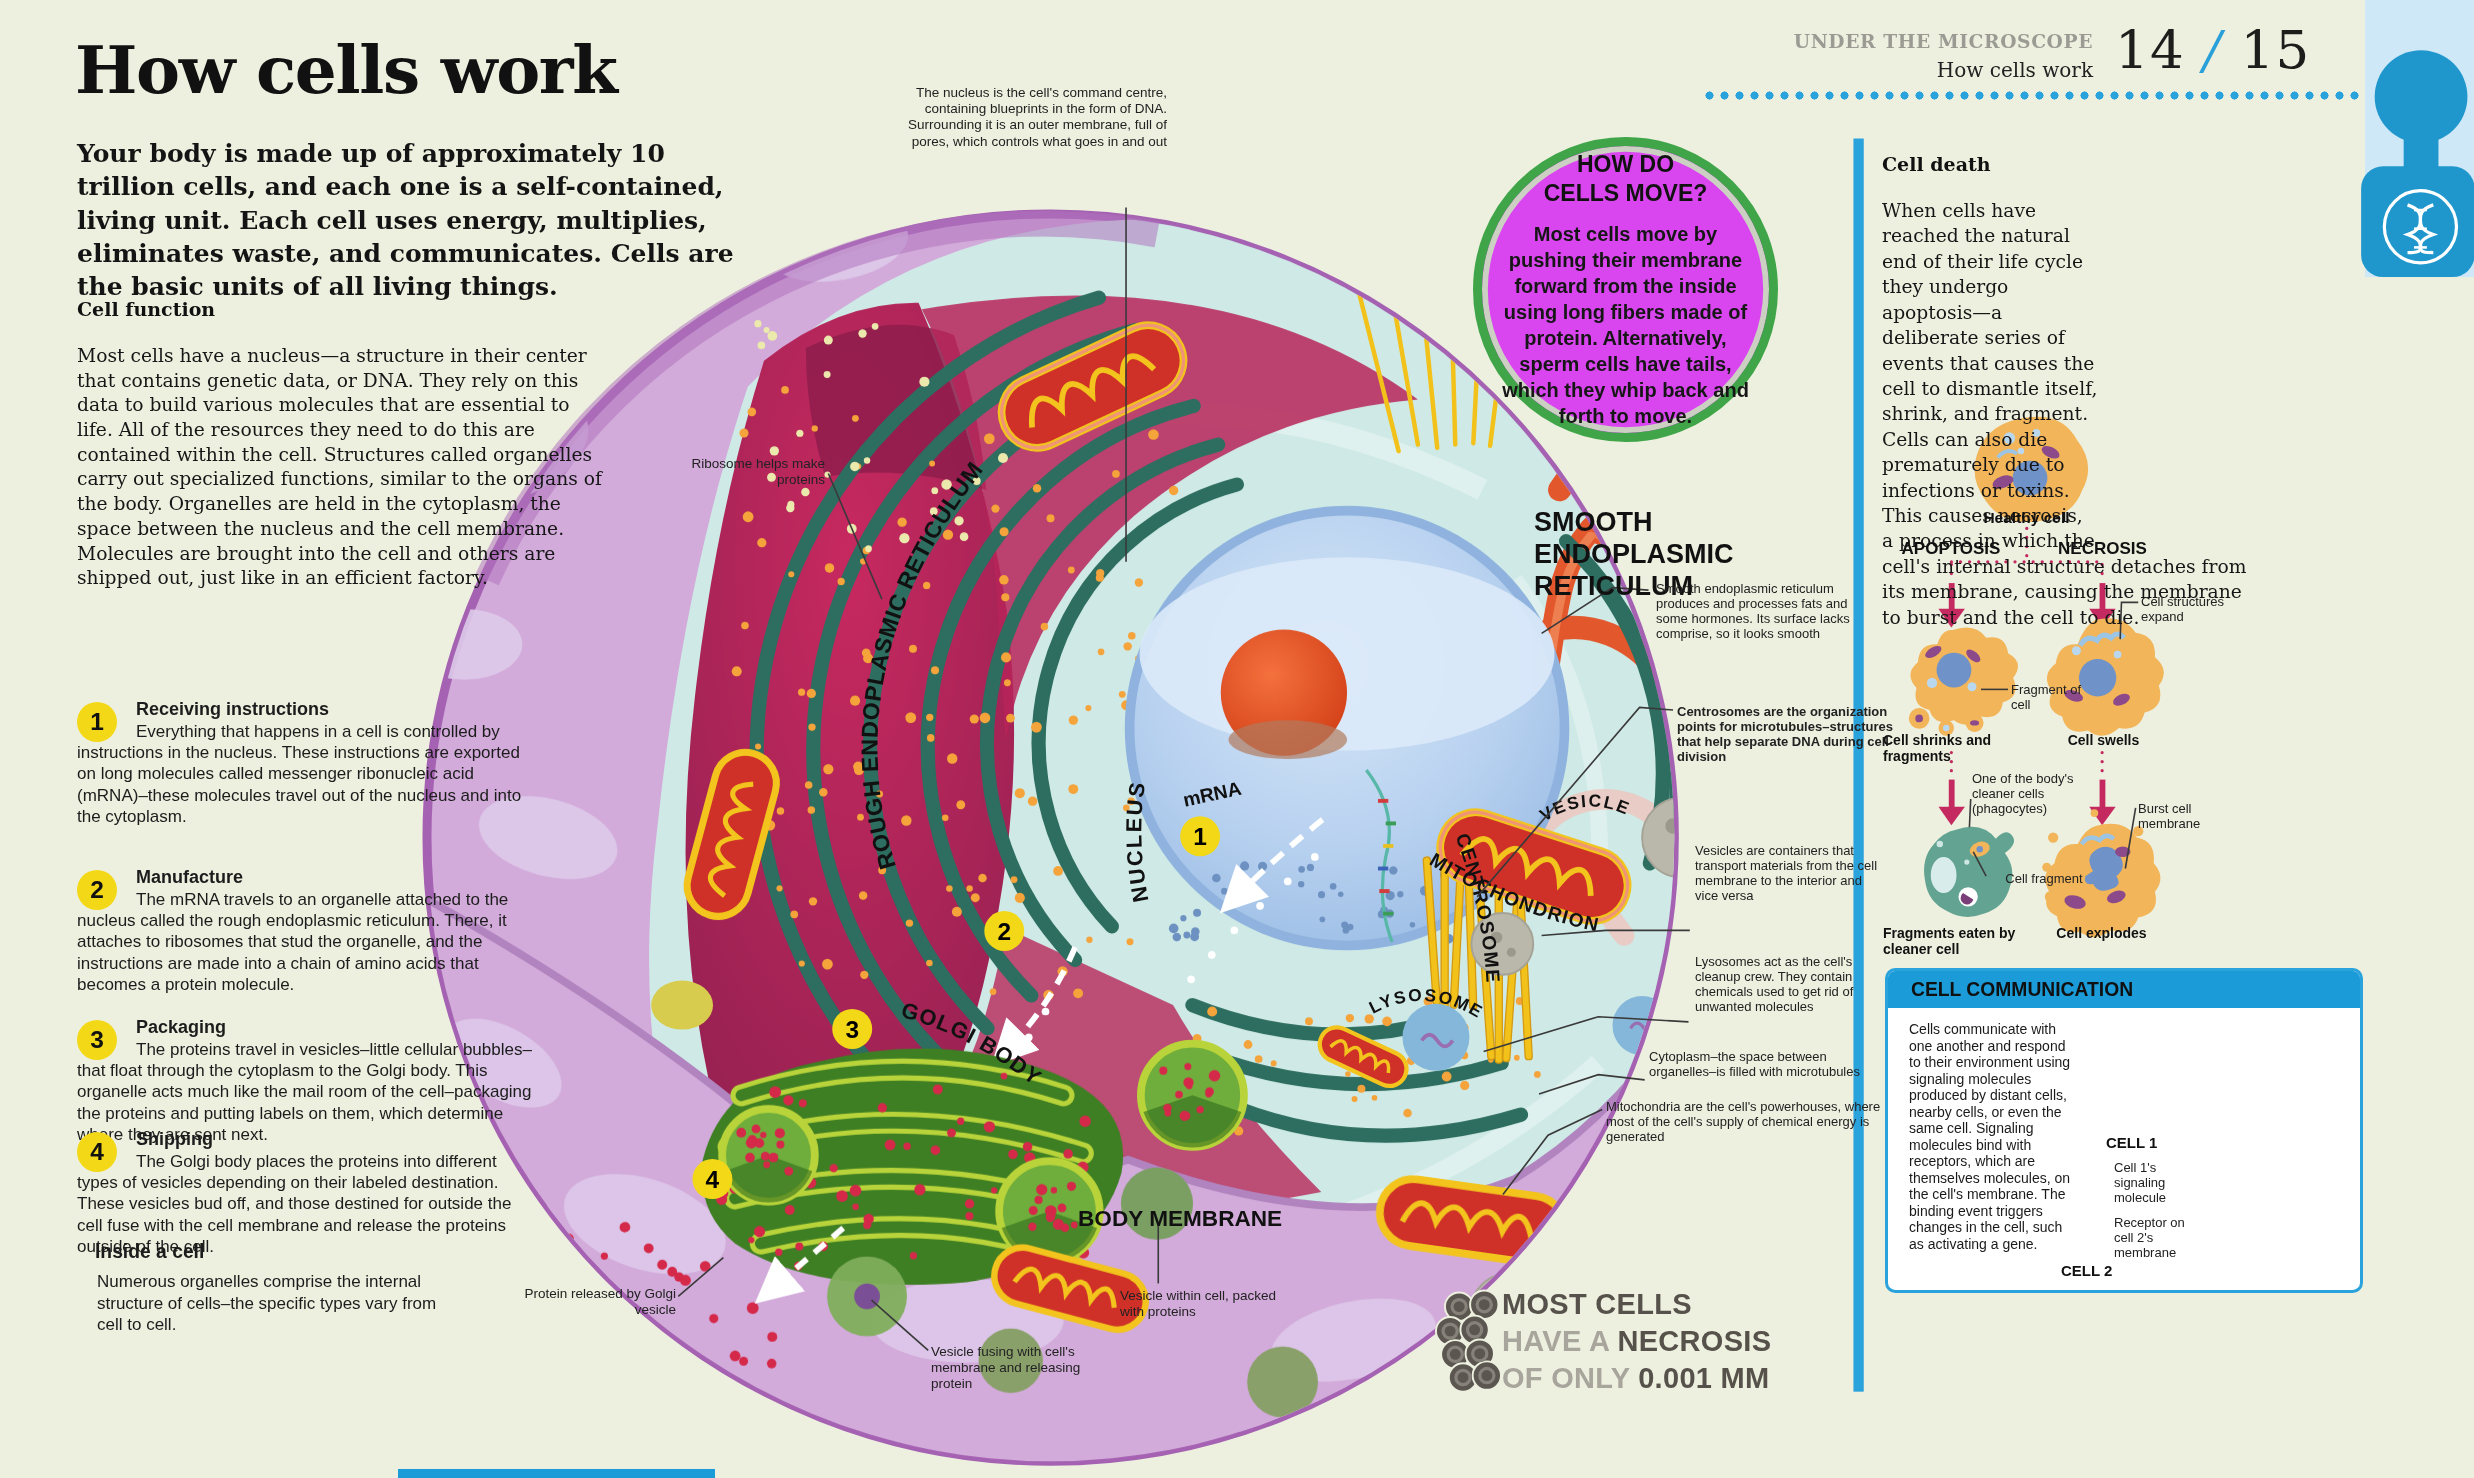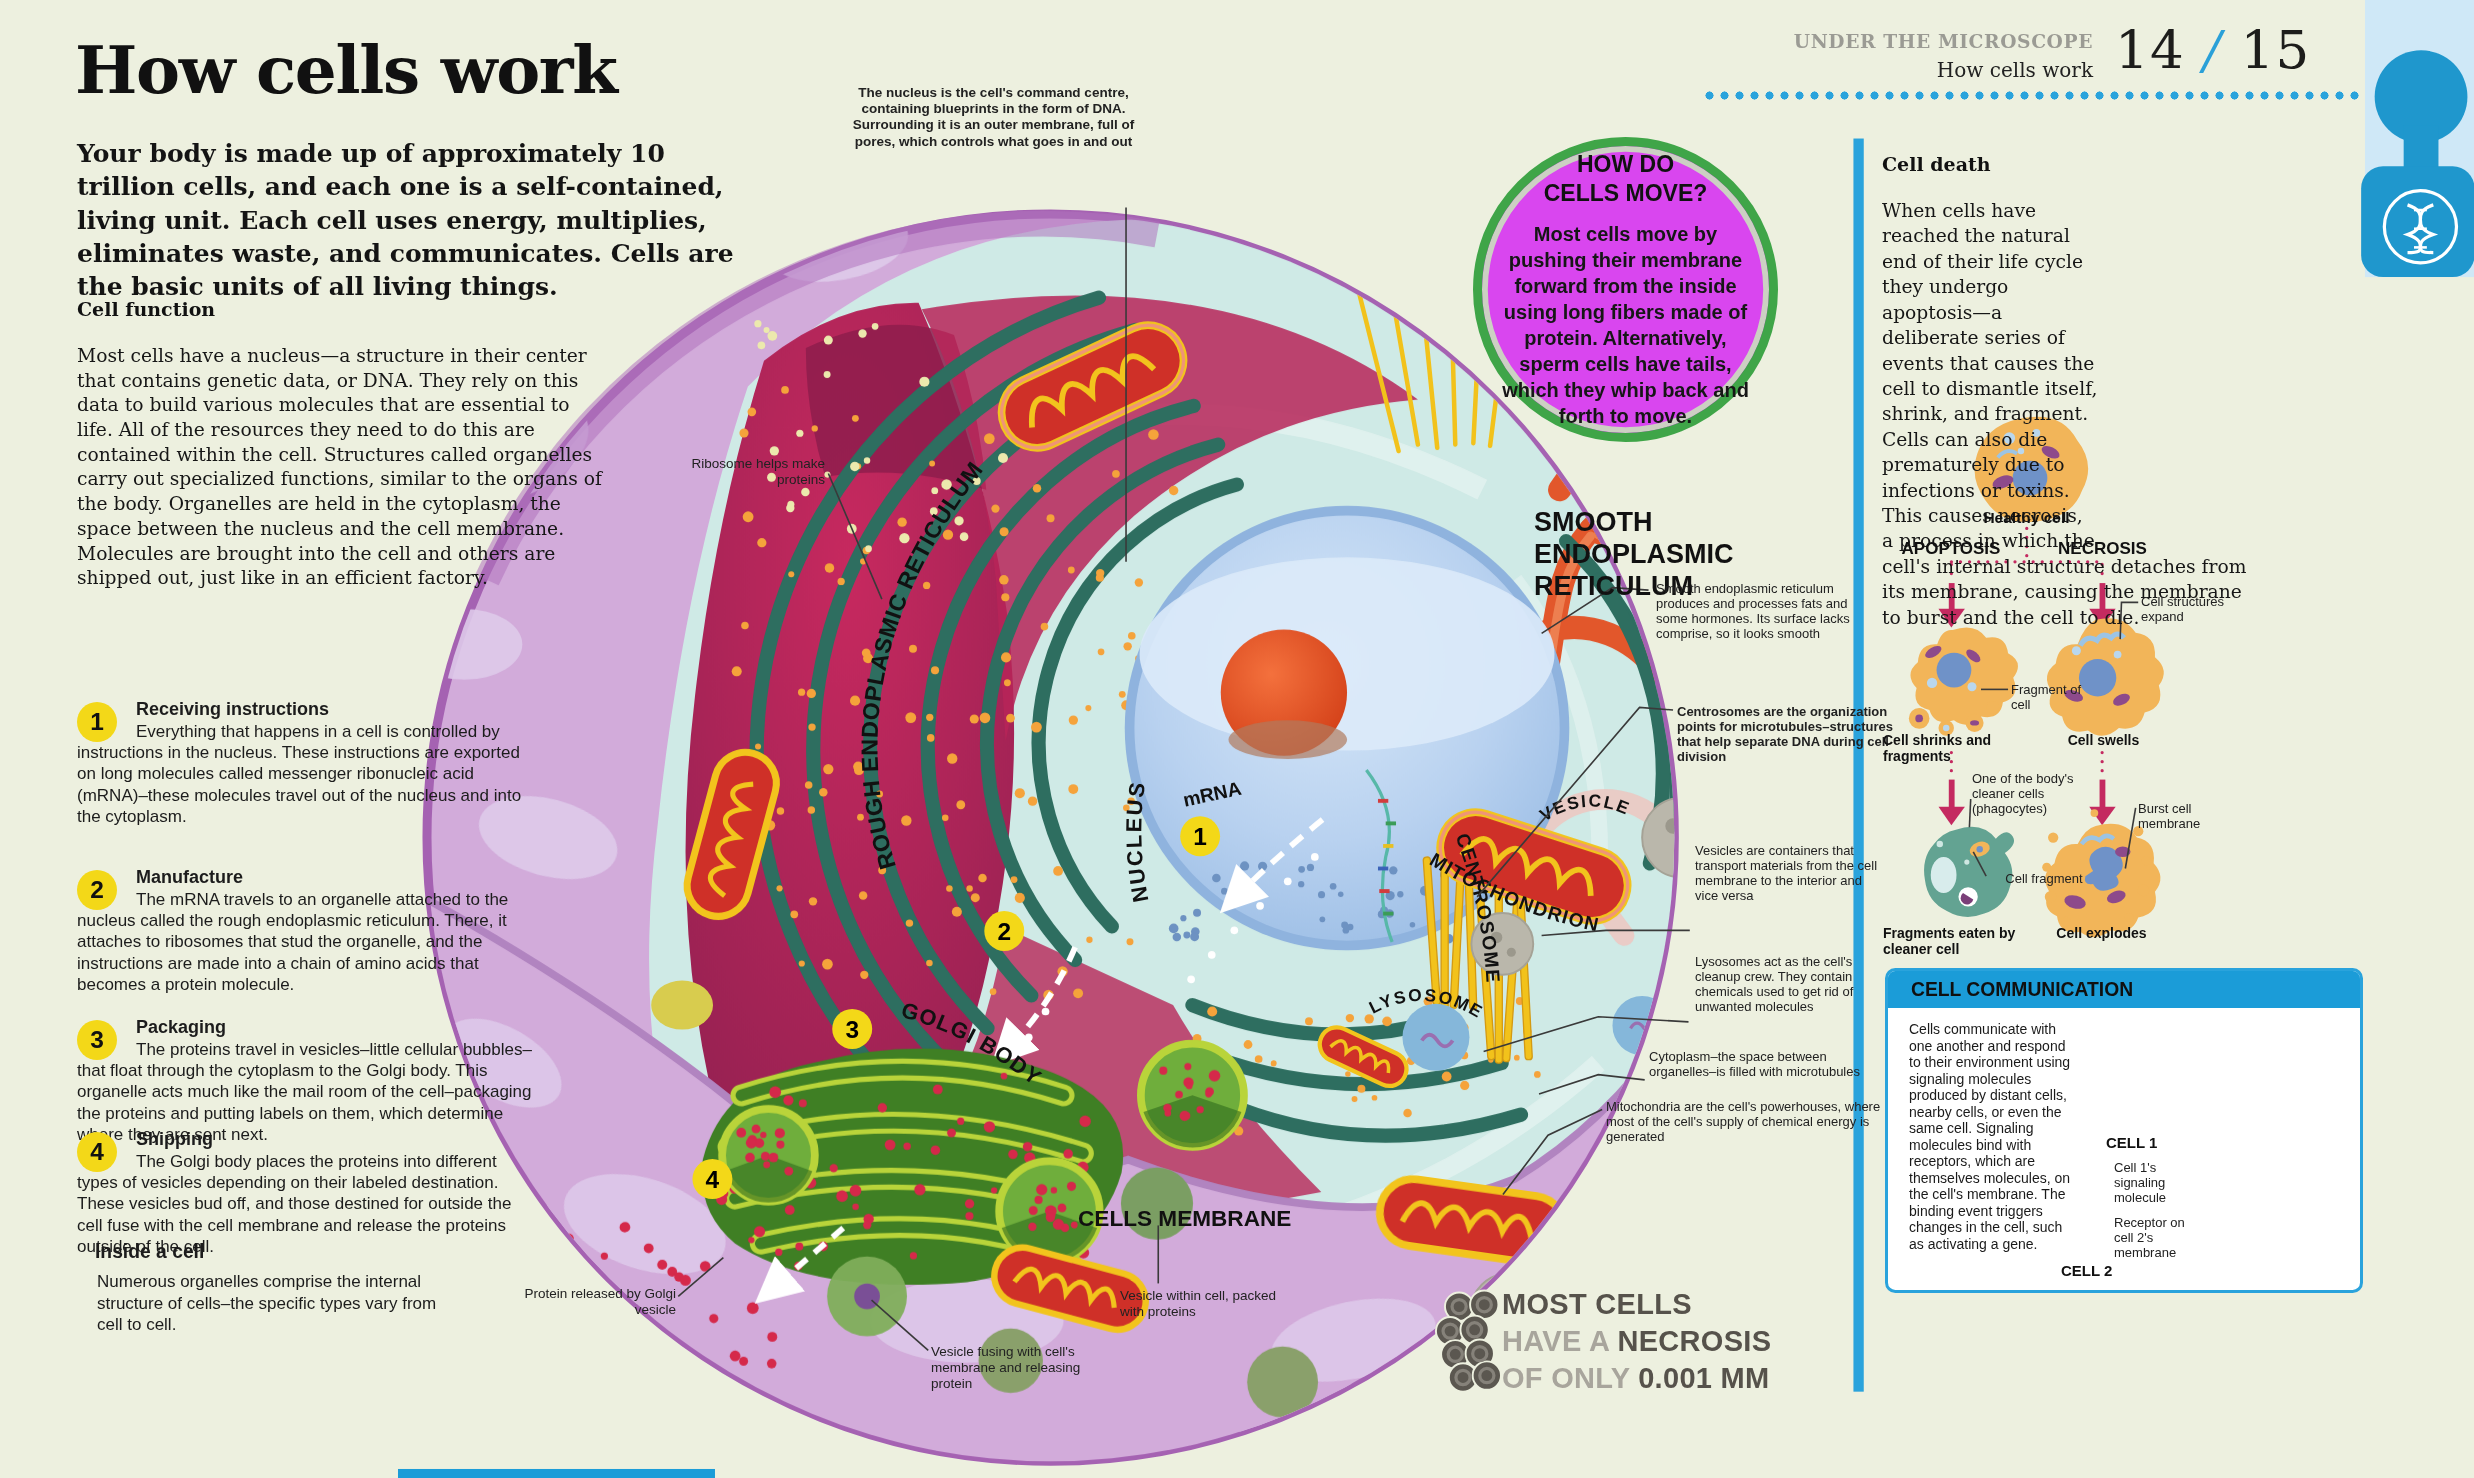--- a/index.html
+++ b/index.html
@@ -23,7 +23,7 @@
   .inside-body{left:97px;top:1271px;width:351px;font-size:17px;line-height:1.27;}
   .ann{font-size:13.5px;line-height:1.2;color:#222;}
   .ann-sm{font-size:13px;line-height:1.16;color:#222;}
-  .nucleus-note{left:848px;top:85px;width:291px;text-align:center;font-weight:bold;}
+  .nucleus-note{left:876px;top:85px;width:291px;text-align:right;}
   .ribosome-note{left:683px;top:456px;width:142px;text-align:right;}
   .smooth-er-label{left:1534px;top:507px;width:277px;font-size:27px;line-height:1.18;font-weight:bold;color:#111;}
   .ann-smooth{left:1656px;top:581px;width:222px;}

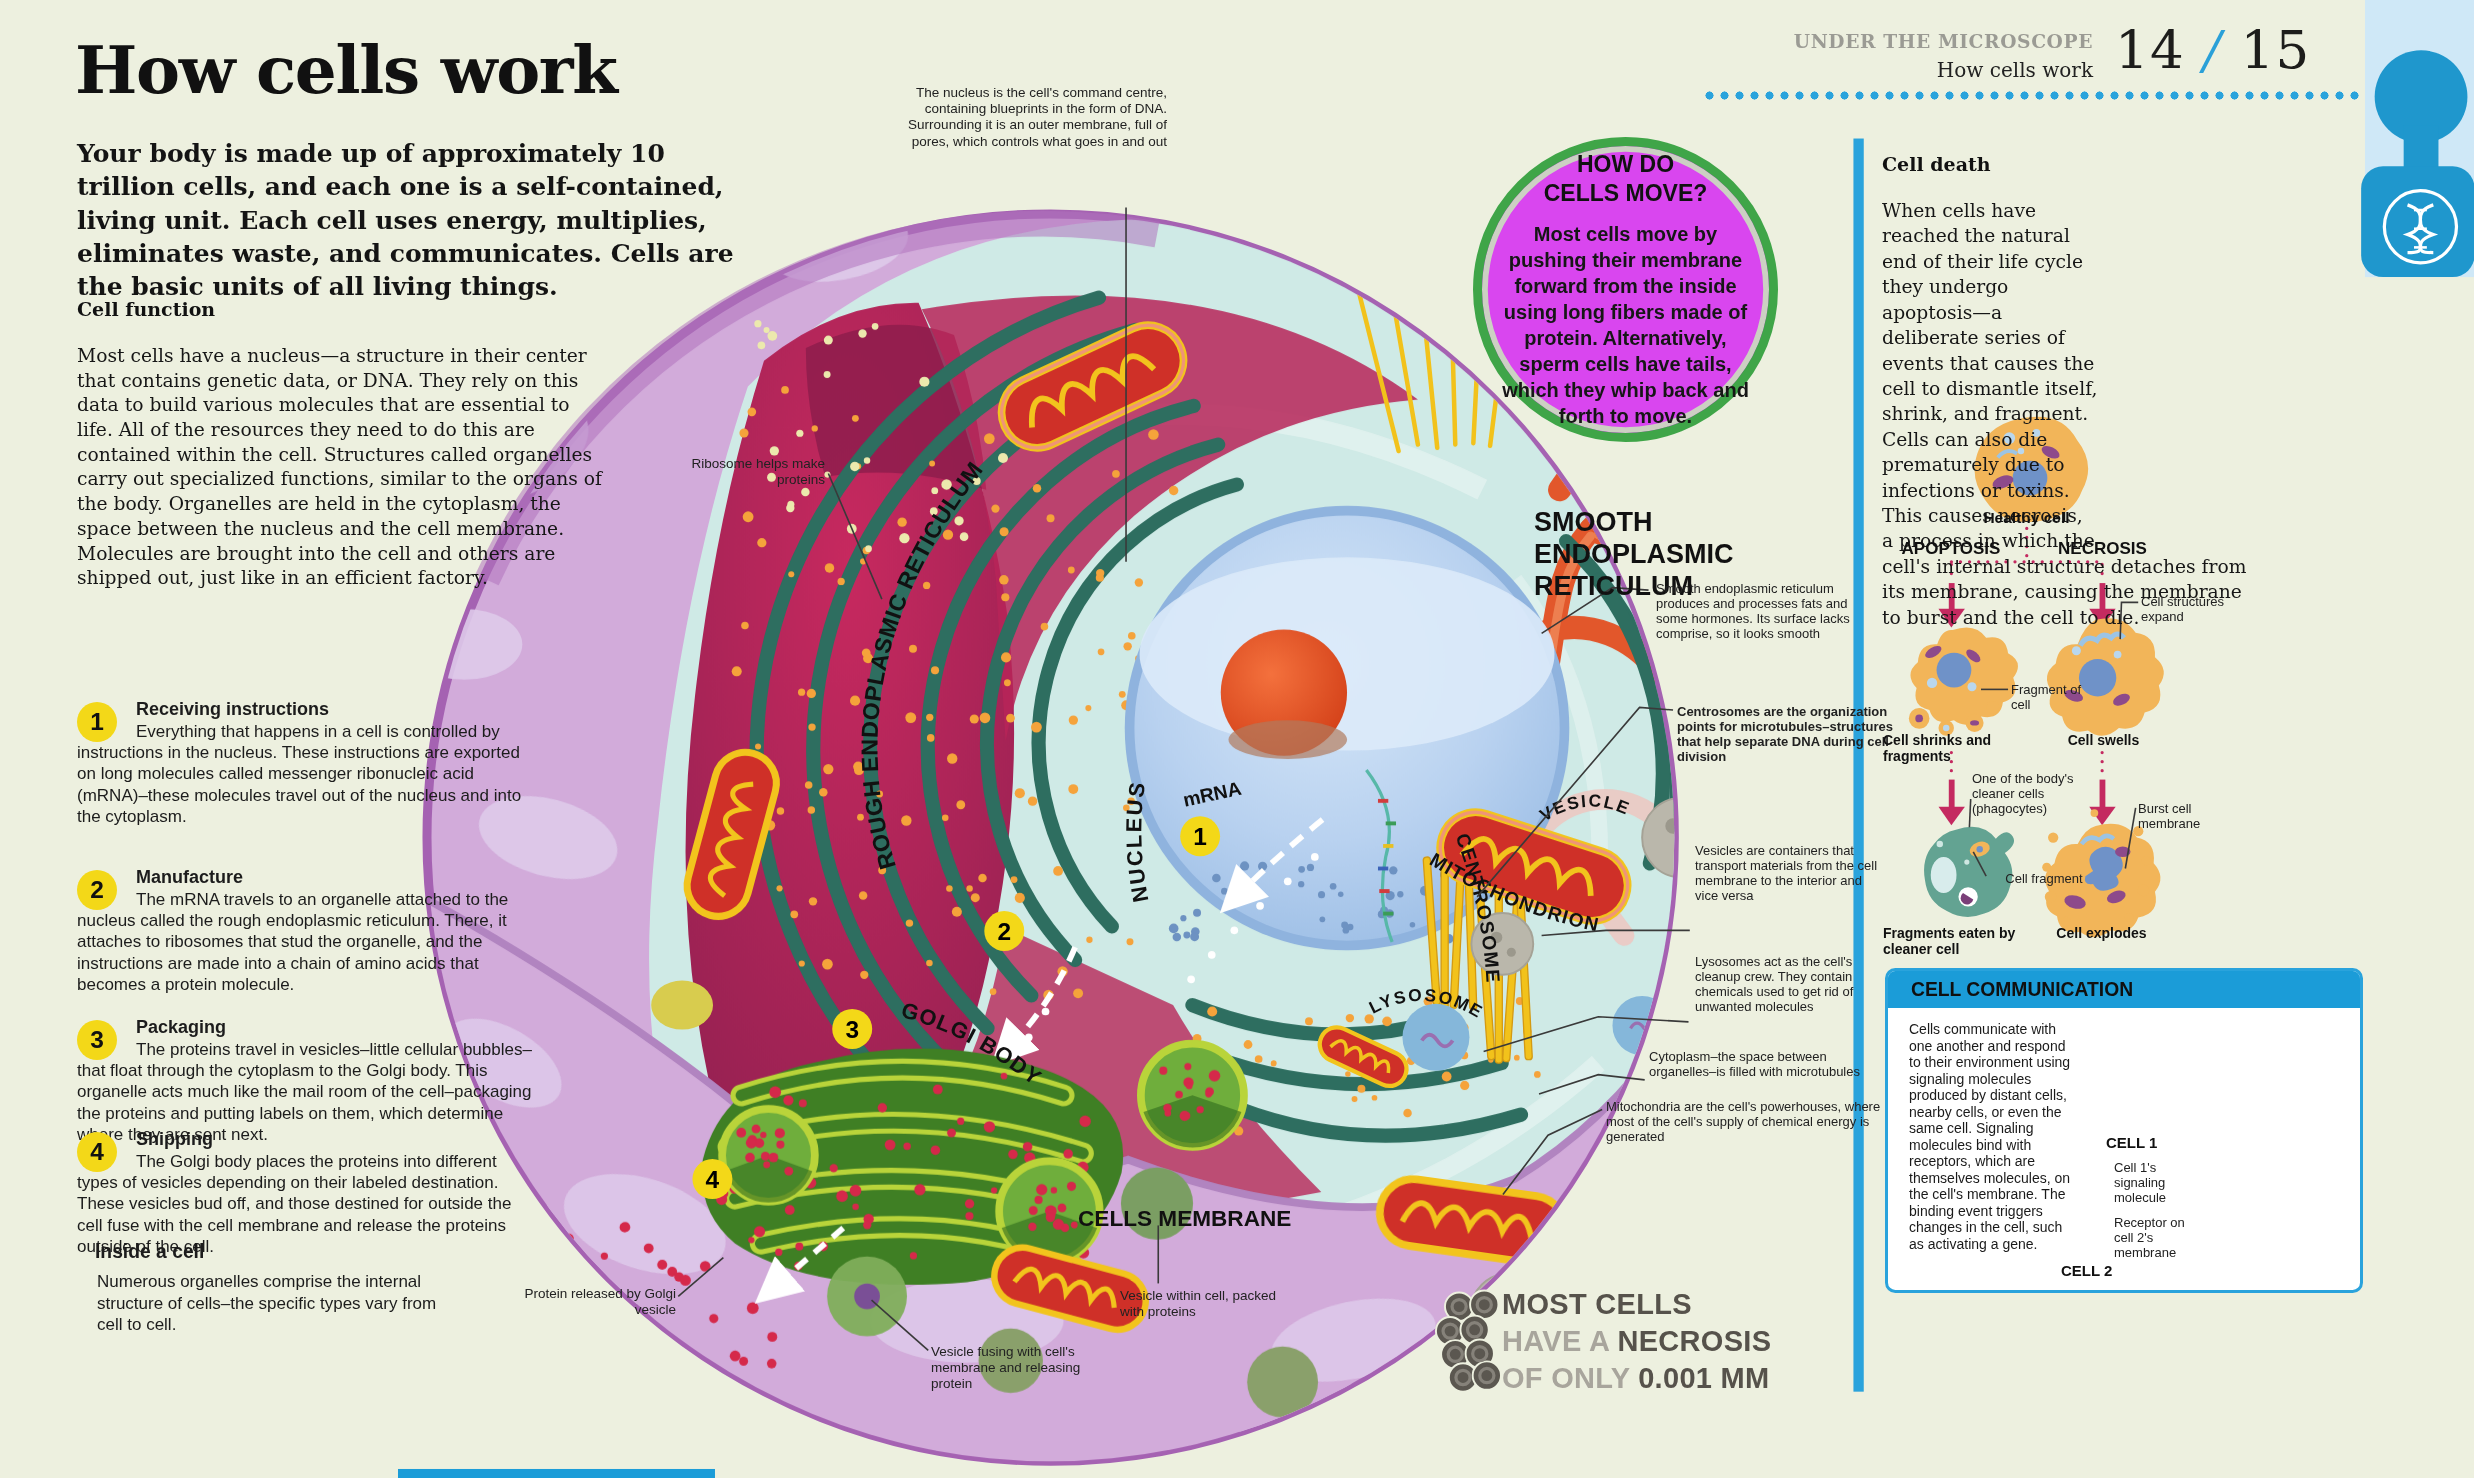--- a/index.html
+++ b/index.html
@@ -910,7 +910,7 @@
 <div class="abs ann ann-protein">Protein released by Golgi vesicle</div>
 <div class="abs ann ann-within">Vesicle within cell, packed with proteins</div>
 <div class="abs ann ann-fusing">Vesicle fusing with cell's membrane and releasing protein</div>
-<div class="abs cell-membrane">CELLS MEMBRANE</div>
+<div class="abs cell-membrane">BODY MEMBRANE</div>
 
 <div class="abs move-circle">
   <div class="move-title">

